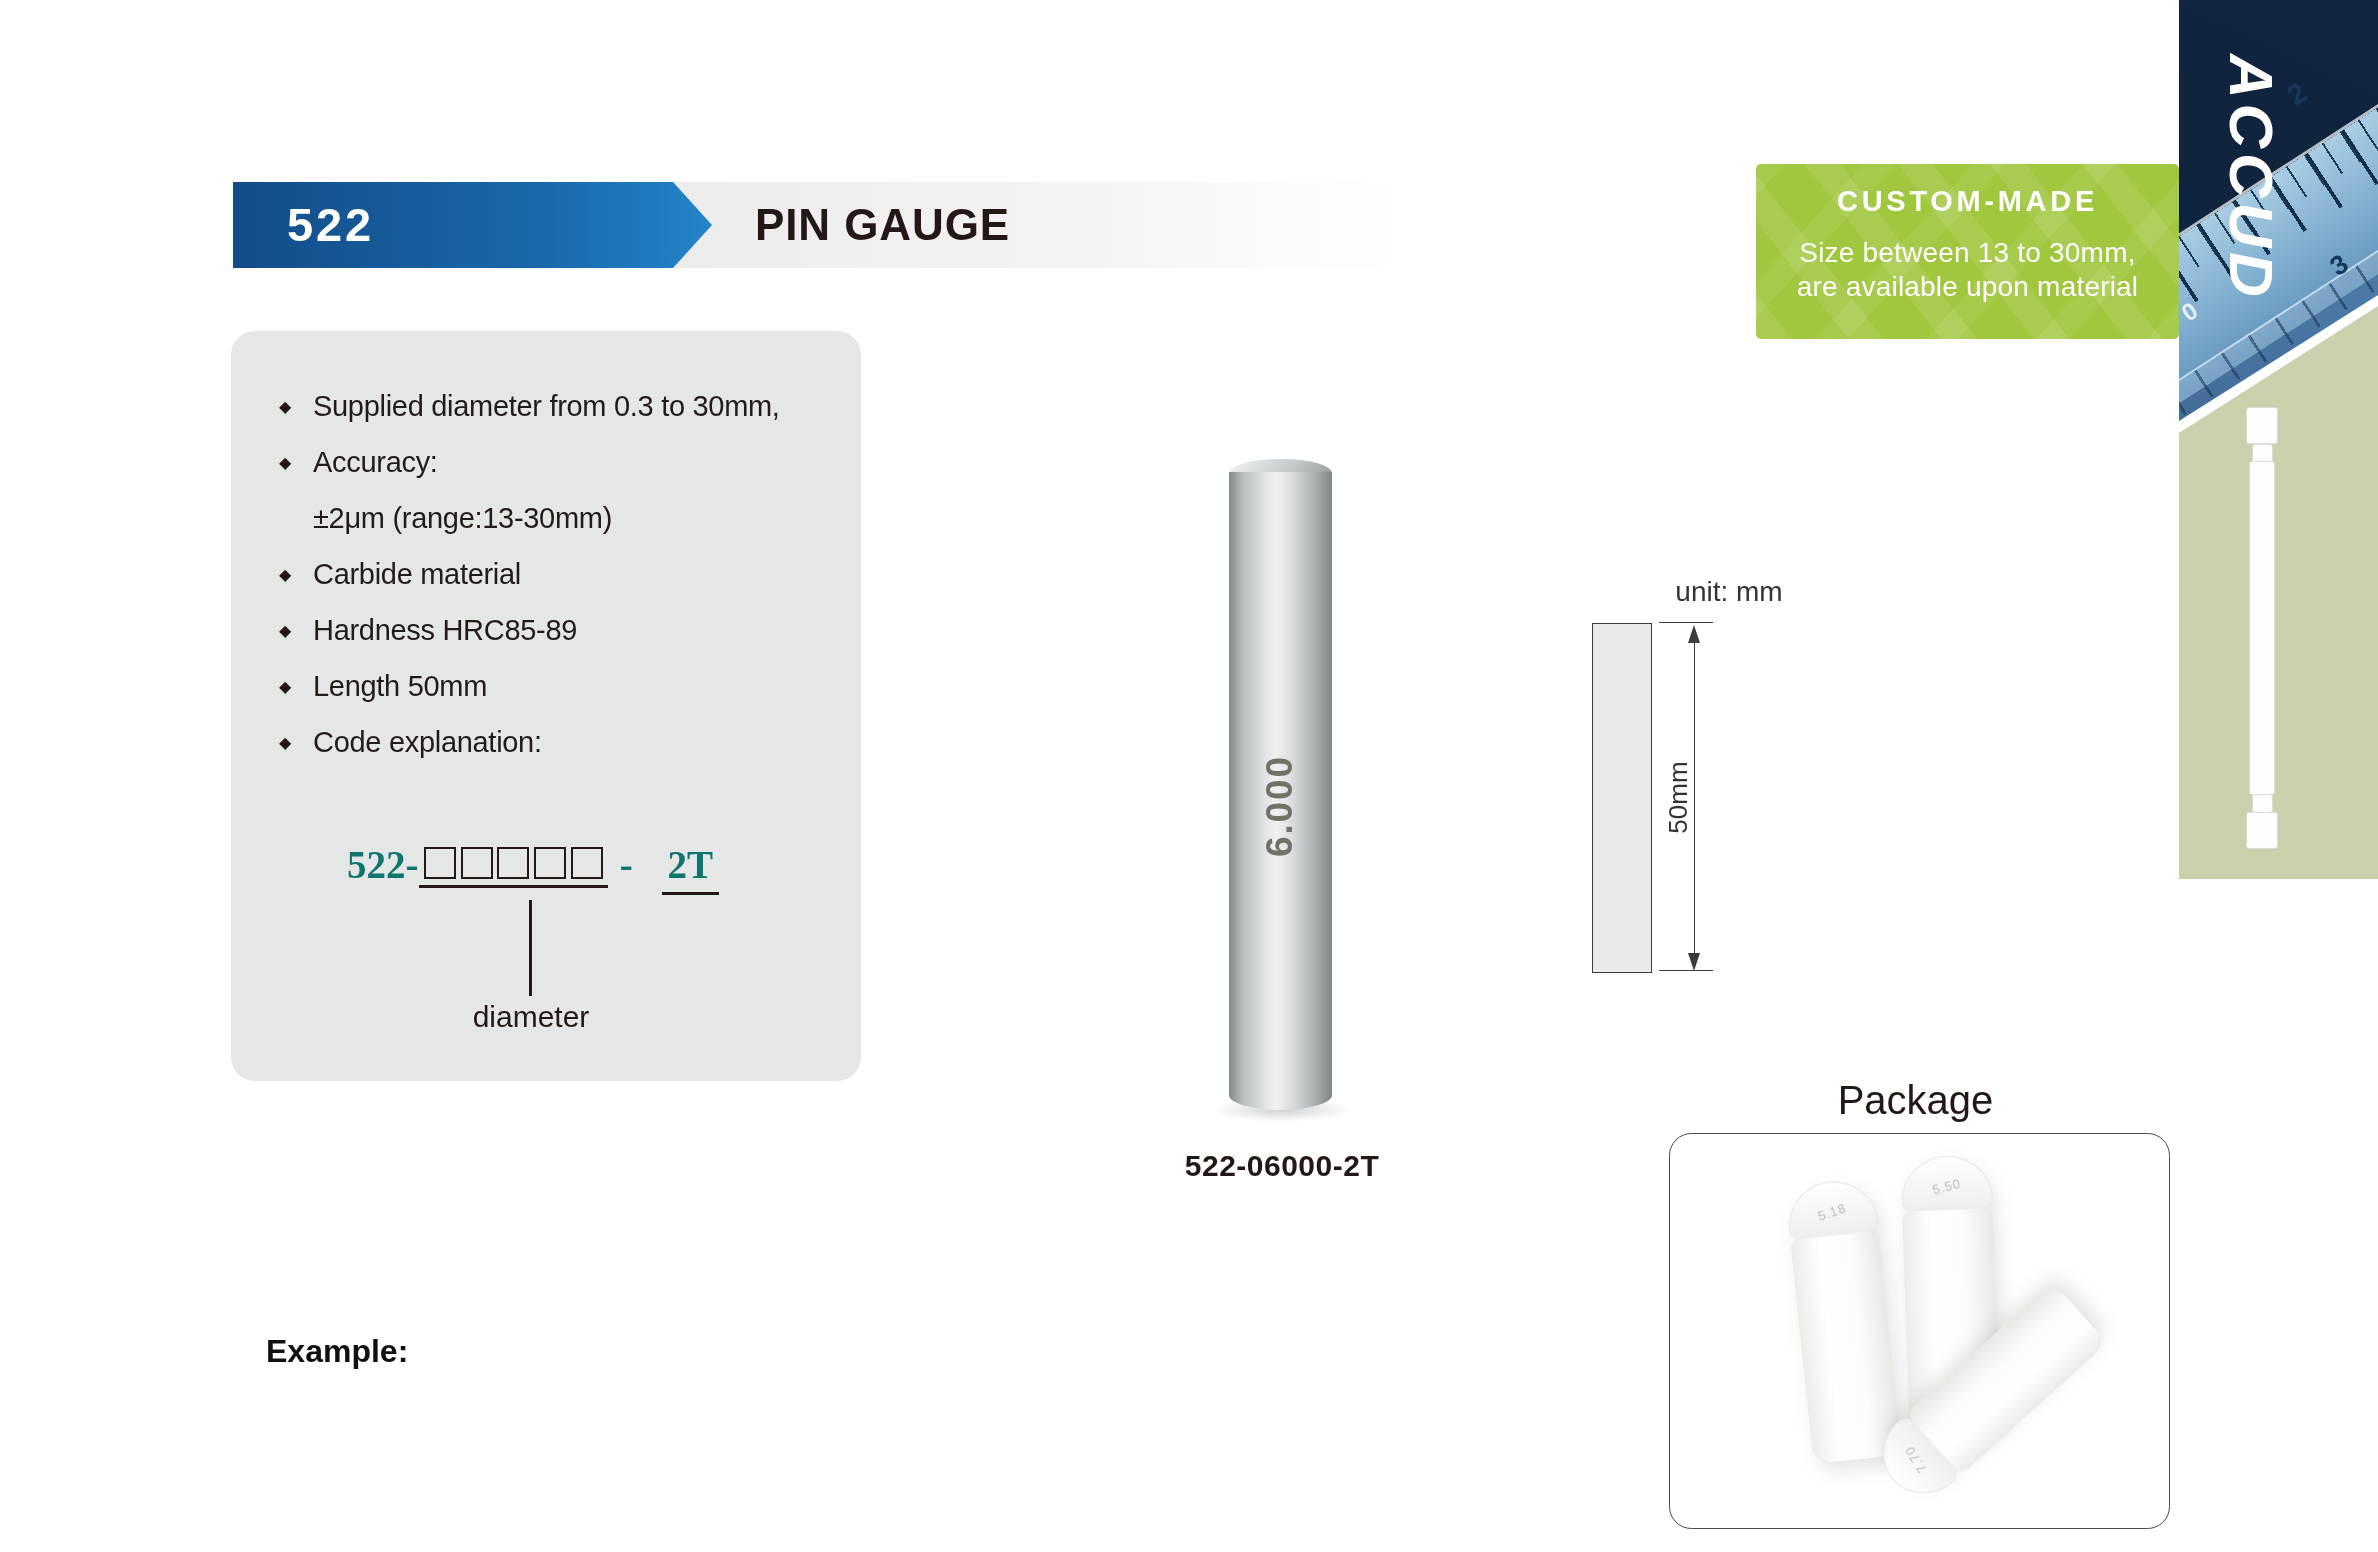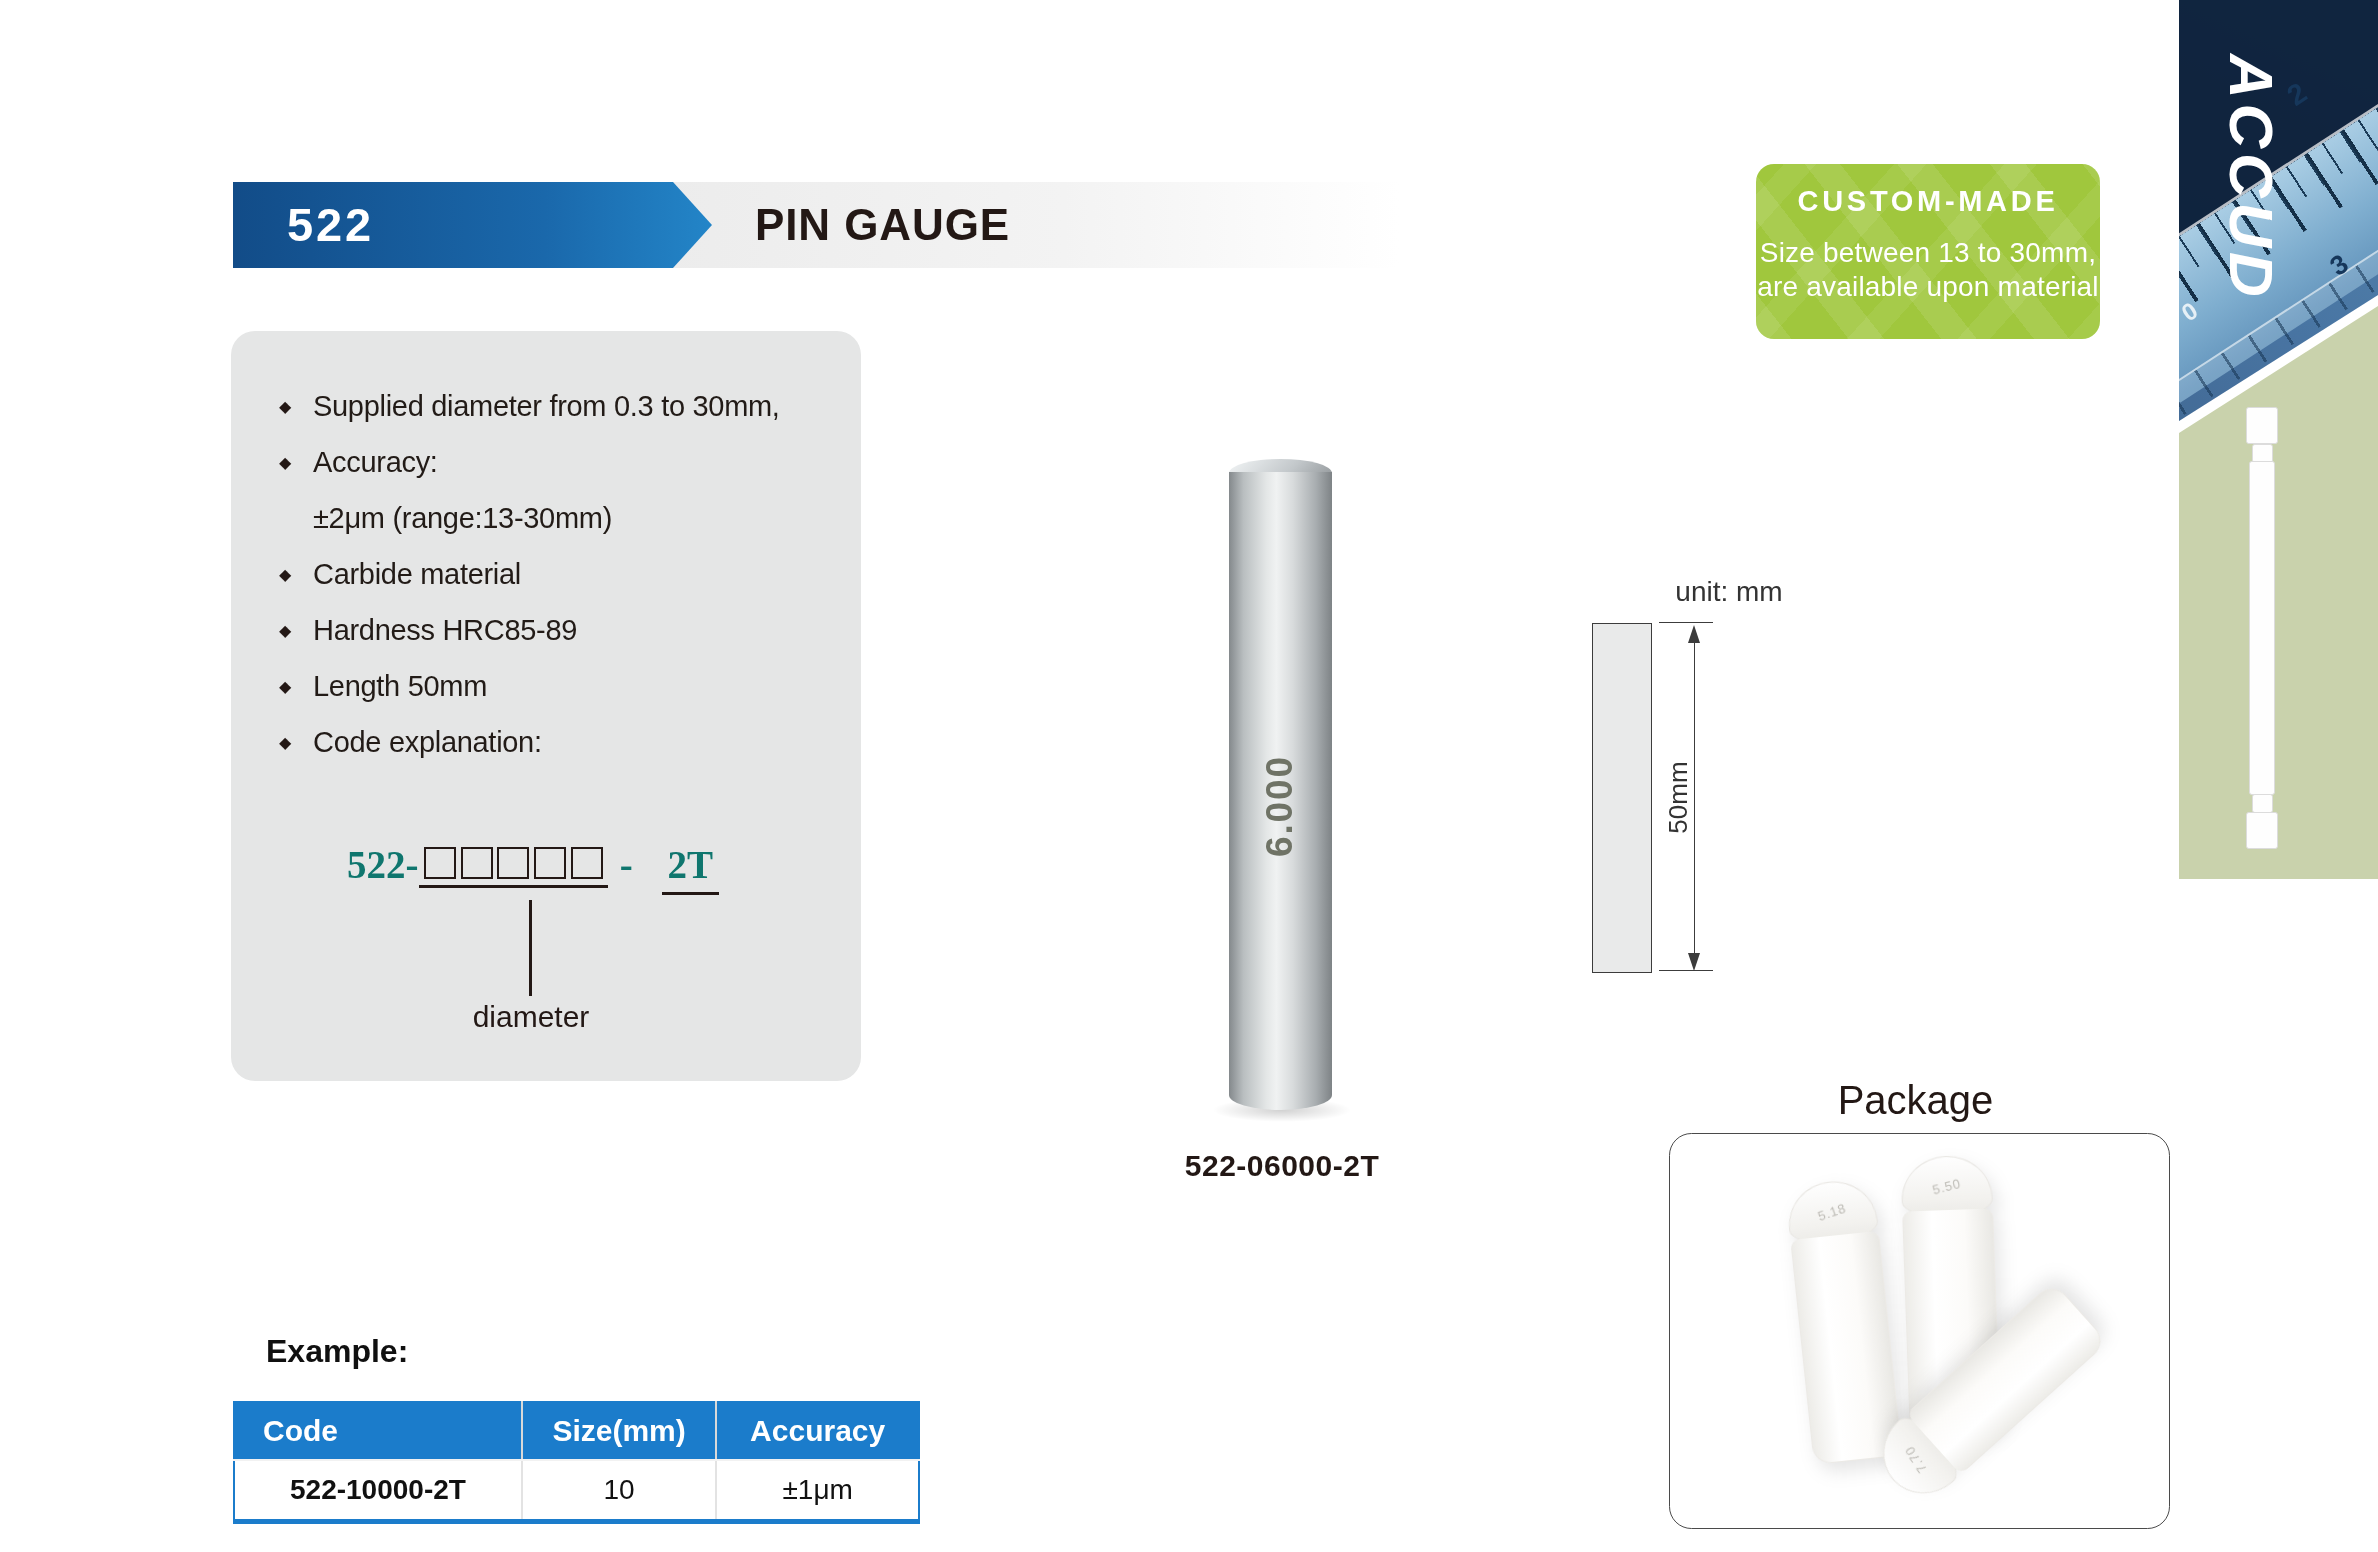--- a/index.html
+++ b/index.html
@@ -19,7 +19,7 @@
     font-size:44px;font-weight:900;letter-spacing:0.9px;}
 
   
-  .badge{left:1756px;top:164px;width:344px;height:175px;border-radius:18px;
+  .badge{left:1756px;top:164px;width:423px;height:175px;border-radius:5px;
     background:#A0C73D;overflow:hidden;color:#fff;}
   .badge::before{content:"";position:absolute;inset:0;border-radius:inherit;
     background:

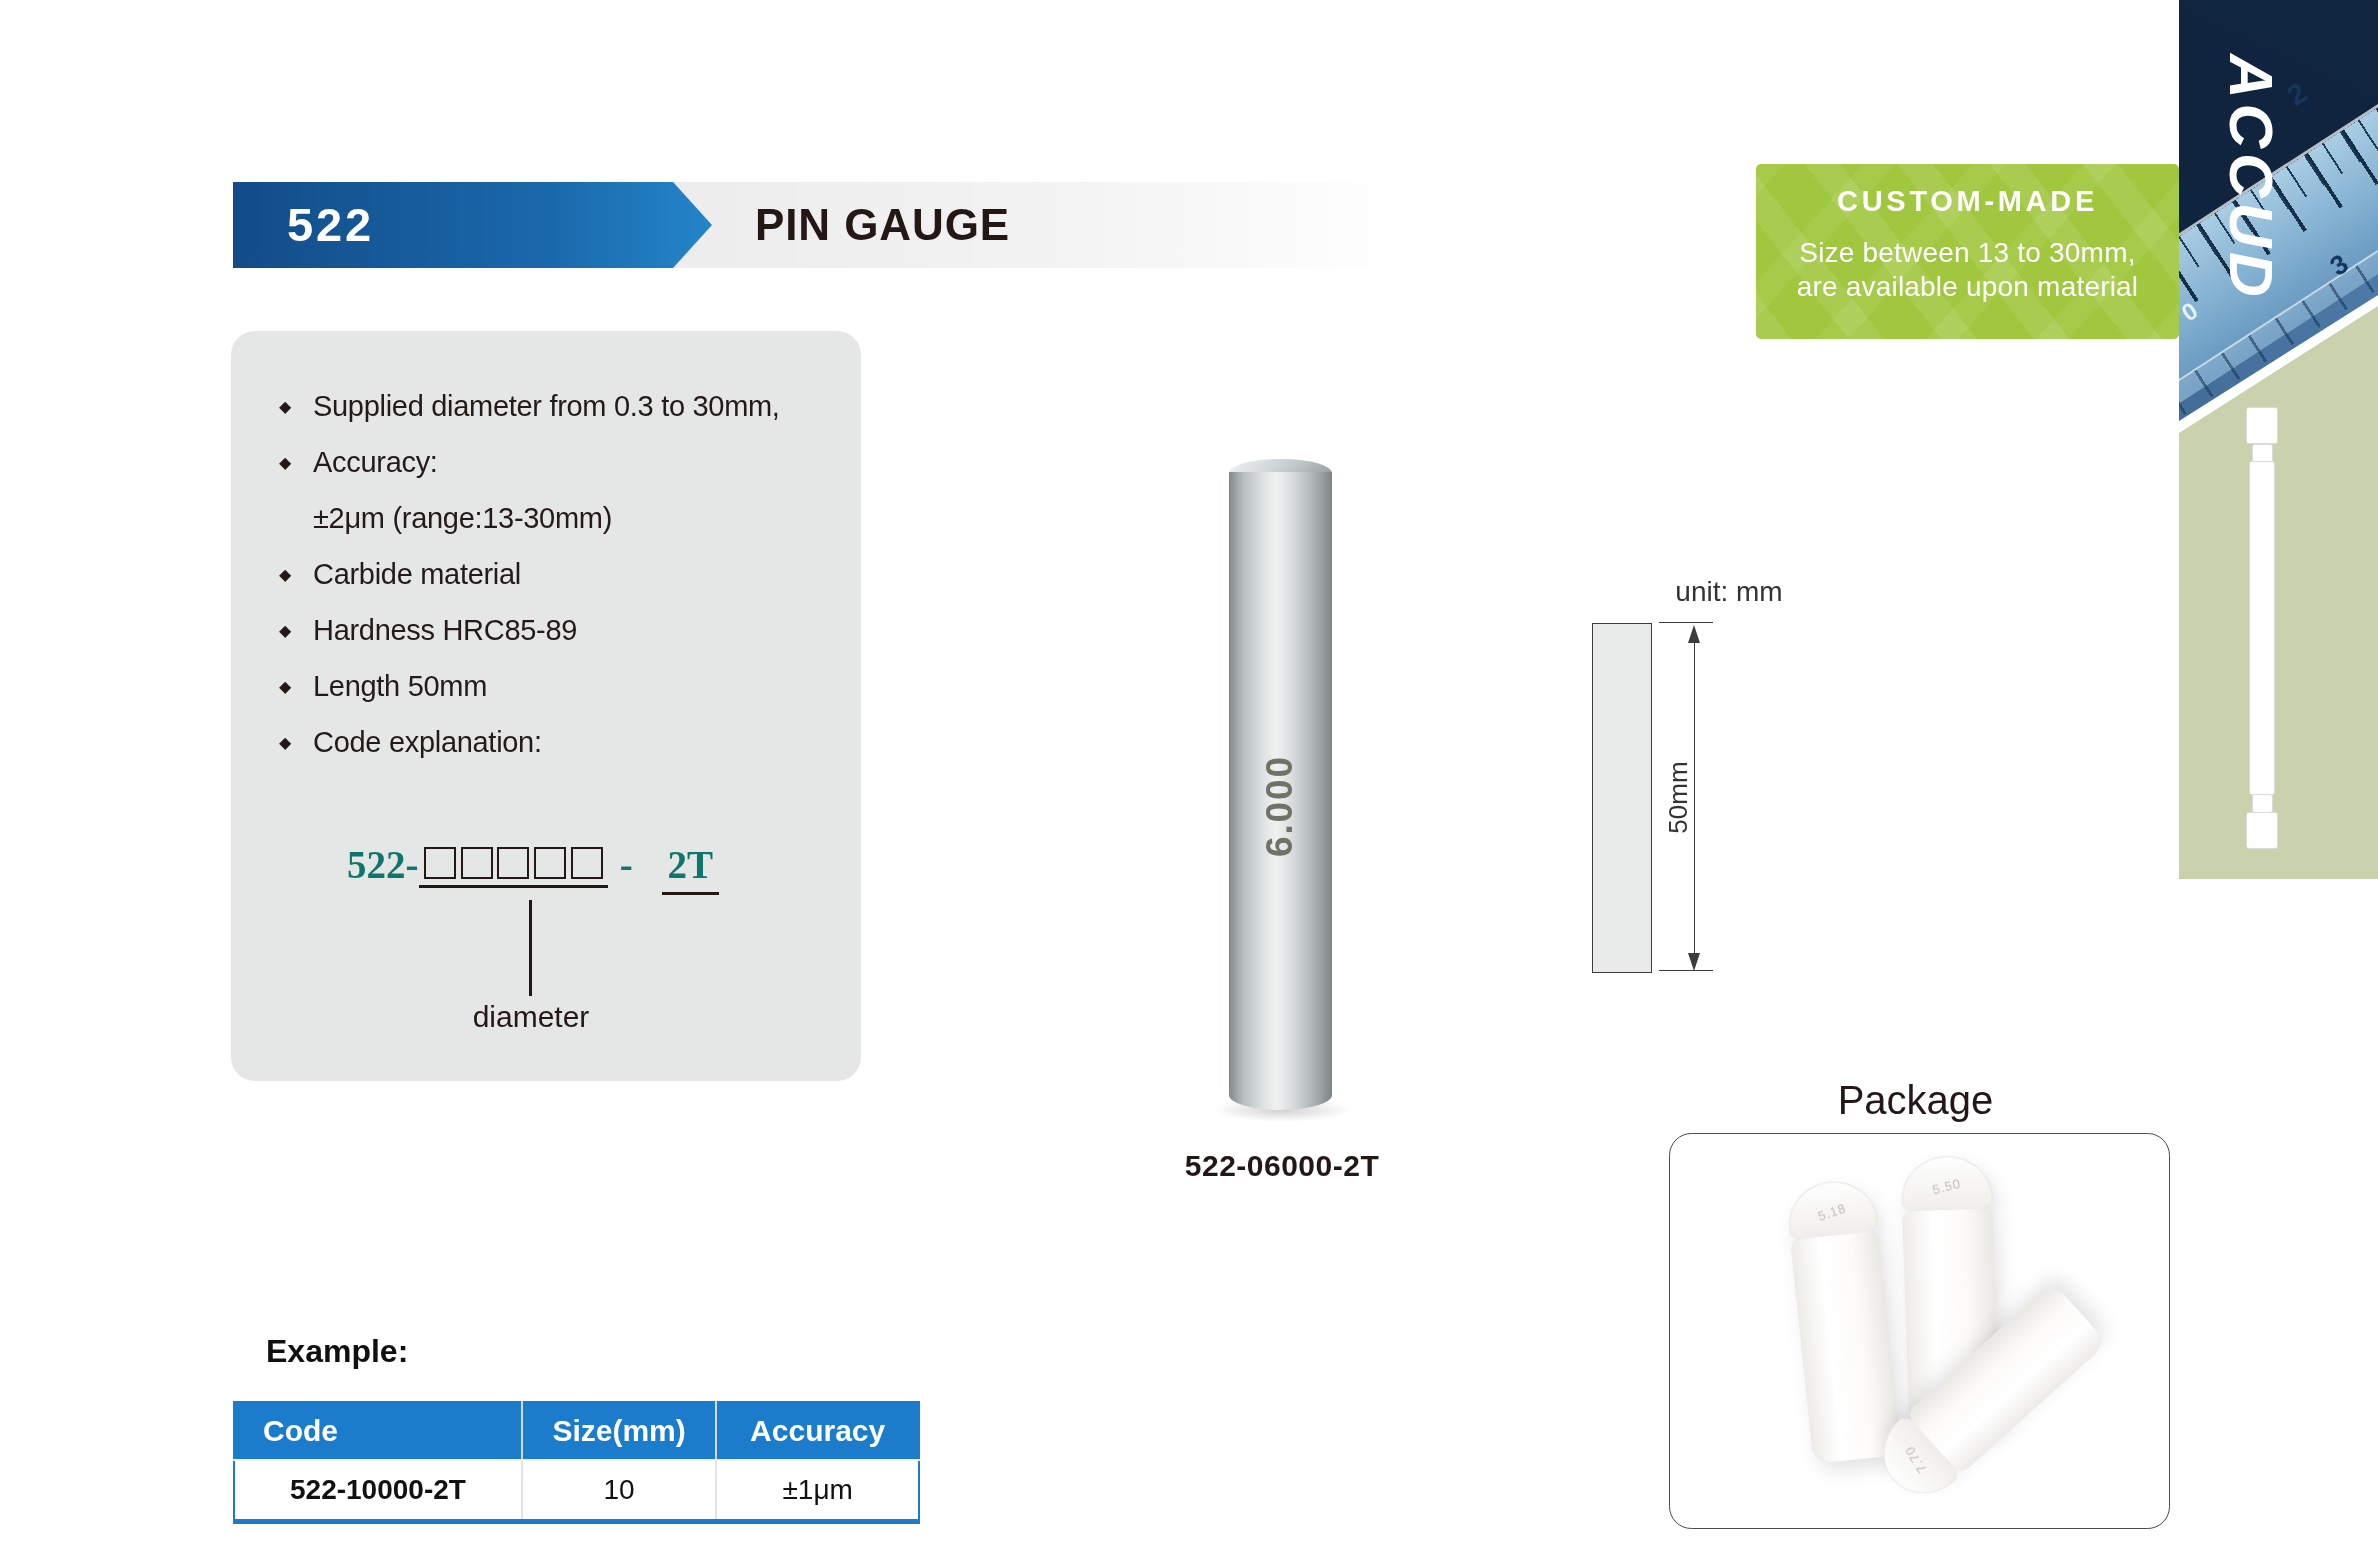--- a/index.html
+++ b/index.html
@@ -250,22 +250,6 @@
   </div>
 
   <div class="abs example-title">Example:</div>
-  <table class="example">
-    <thead>
-      <tr>
-        <th class="col-code">Code</th>
-        <th class="col-size">Size(mm)</th>
-        <th class="col-acc">Accuracy</th>
-      </tr>
-    </thead>
-    <tbody>
-      <tr>
-        <td class="cell-code">522-10000-2T</td>
-        <td>10</td>
-        <td>±1μm</td>
-      </tr>
-    </tbody>
-  </table>
 
   <div class="abs sidebar">
     <div class="sb-blue">

